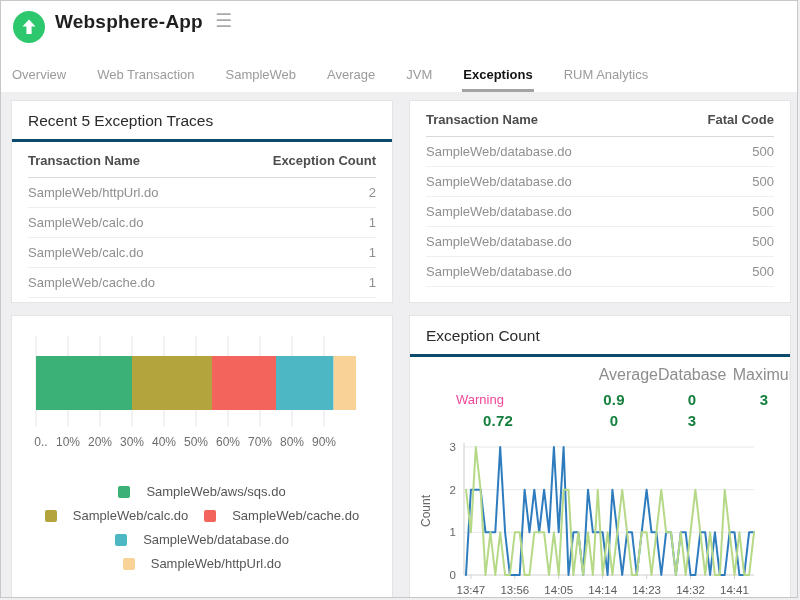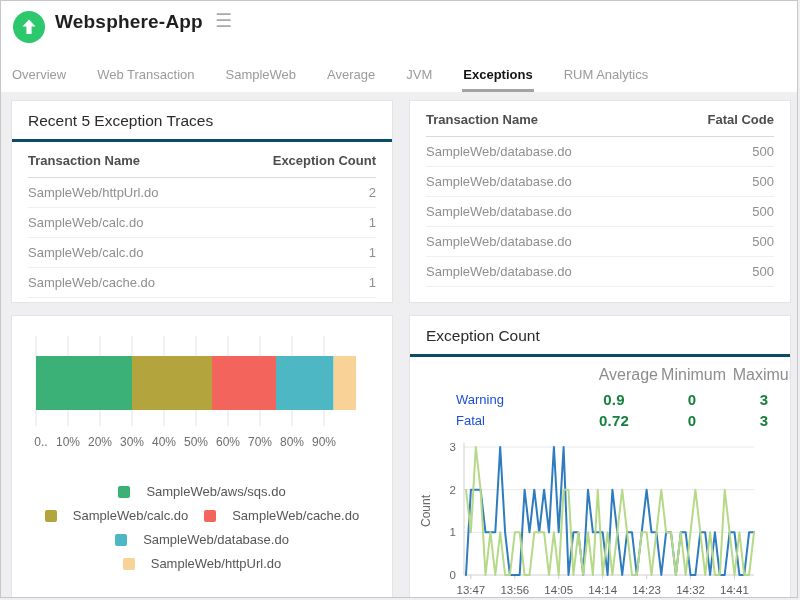--- a/index.html
+++ b/index.html
@@ -257,7 +257,7 @@
       <div class="stats" id="stats">
           <div></div>
           <div class="h">Average</div>
-          <div class="h">Minimum</div>
+          <div class="h">Database</div>
           <div class="h">Maximum</div>
           <div class="lbl">Warning</div>
           <div class="v">0.9</div>

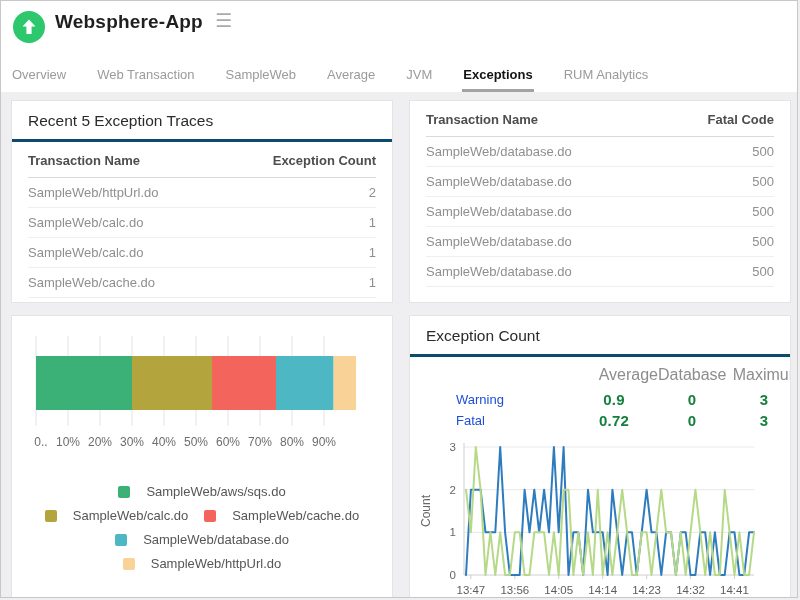--- a/index.html
+++ b/index.html
@@ -88,7 +88,7 @@
     align-items:center;
   }
   .stats .h{font-size:16px;color:#8d8d8d;text-align:right;padding:3px 0 5px 0;}
-  .stats .lbl{font-size:13px;color:#1d4ed8;padding:2px 0 2px 30px;}
+  .stats .lbl{font-size:13px;color:#ec4899;padding:2px 0 2px 30px;}
   .stats .v{font-size:15px;color:#15803d;text-align:center;padding:2px 0;font-weight:bold;letter-spacing:.2px;}
   
   .chart-wrap{padding:2px 8px 0 8px;}

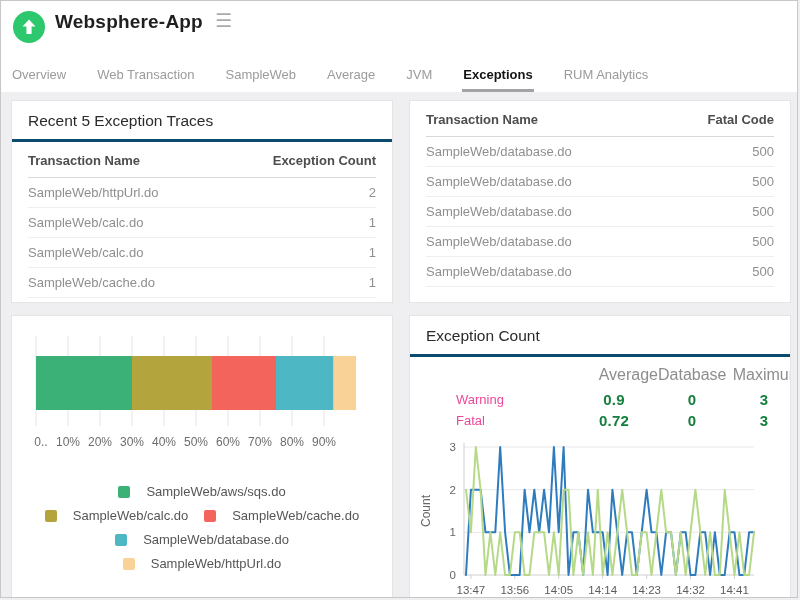--- a/index.html
+++ b/index.html
@@ -263,7 +263,6 @@
           <div class="v">0.9</div>
           <div class="v">0</div>
           <div class="v">3</div>
-          <div class="lbl">Fatal</div>
           <div class="v">0.72</div>
           <div class="v">0</div>
           <div class="v">3</div>

